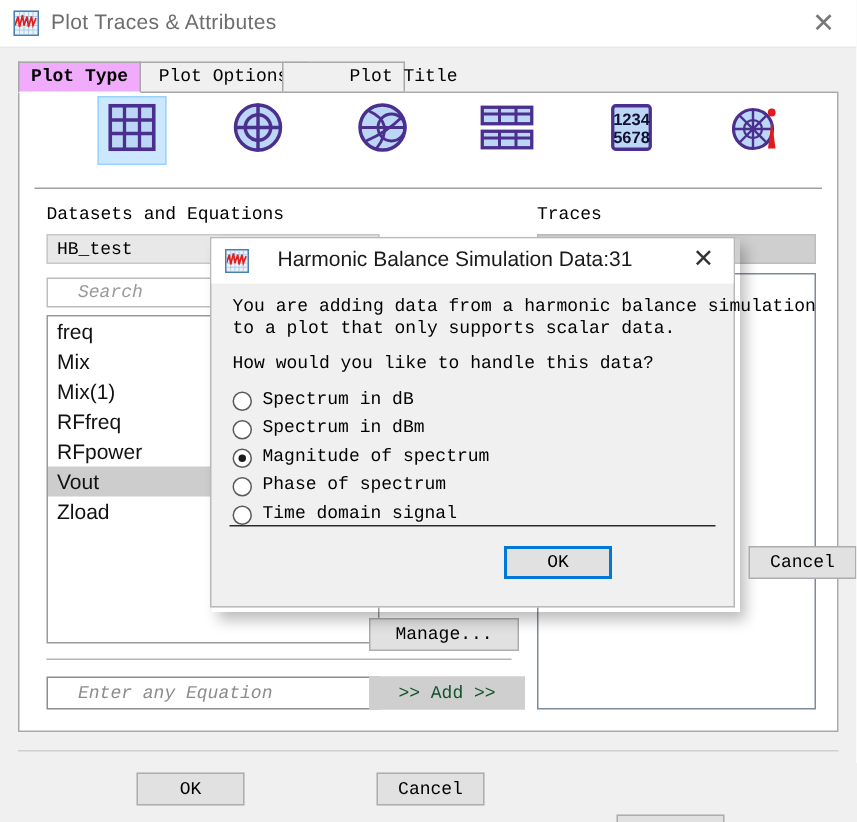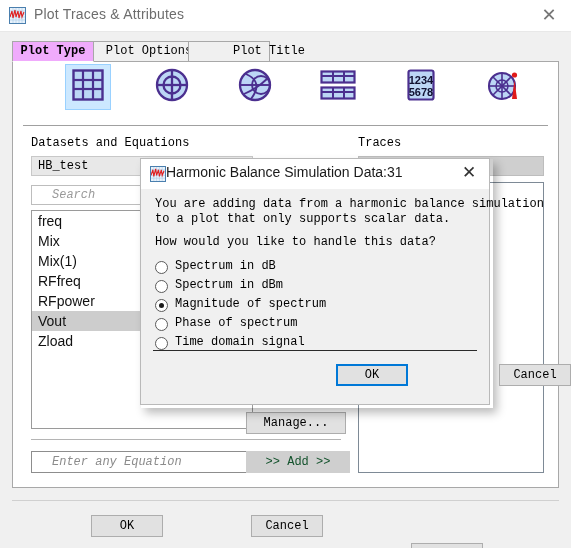--- a/index.html
+++ b/index.html
@@ -260,7 +260,7 @@
     overflow: hidden;
   }
   .m-title-text {
-    position: absolute; left: 25px; top: 5px;
+    position: absolute; left: 44px; top: 5px;
     font-family: "Liberation Sans", sans-serif;
     font-size: 14px; color: #1a1a1a;
     white-space: nowrap;

